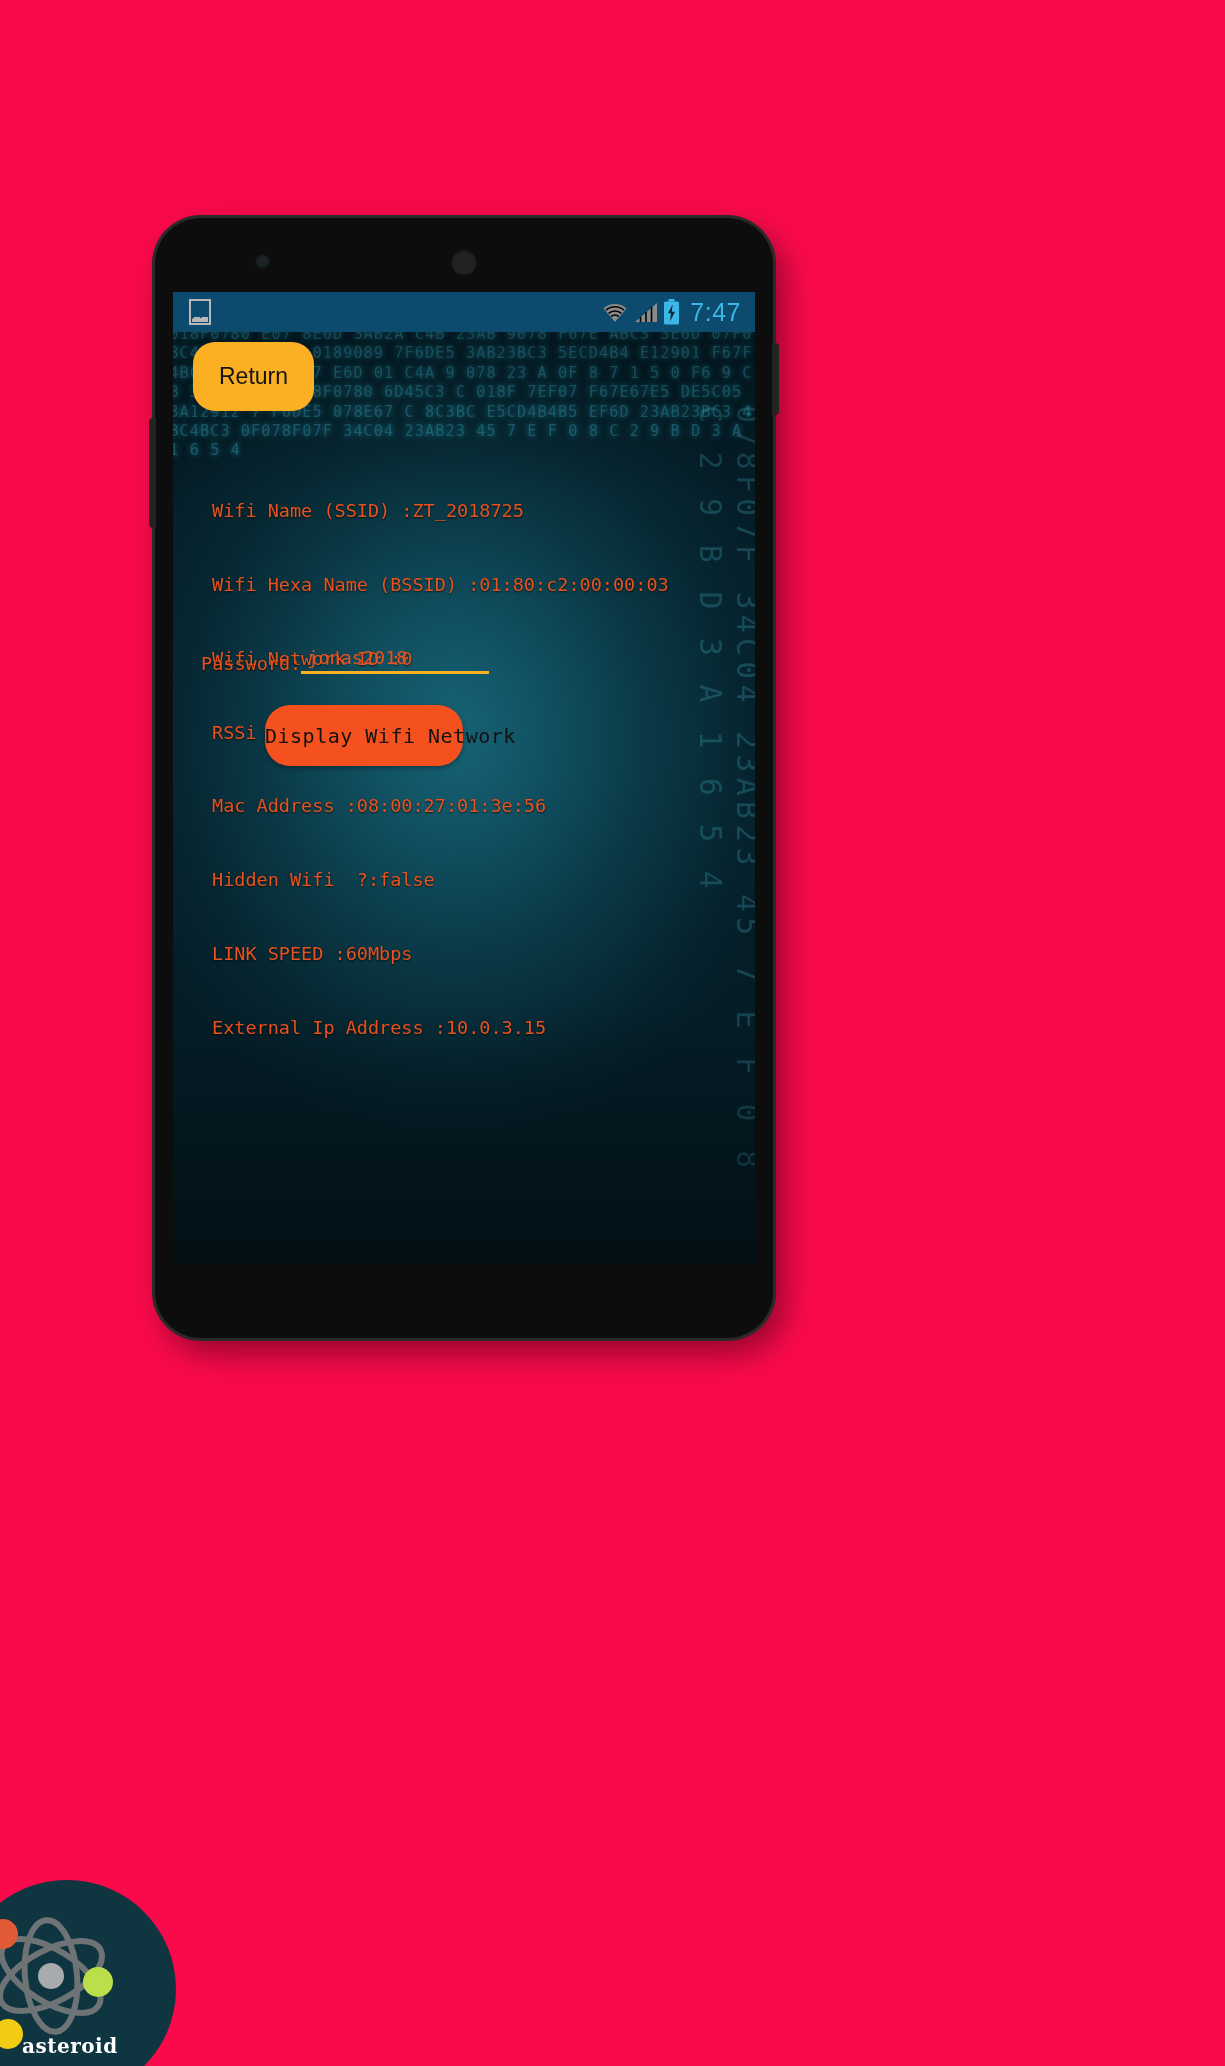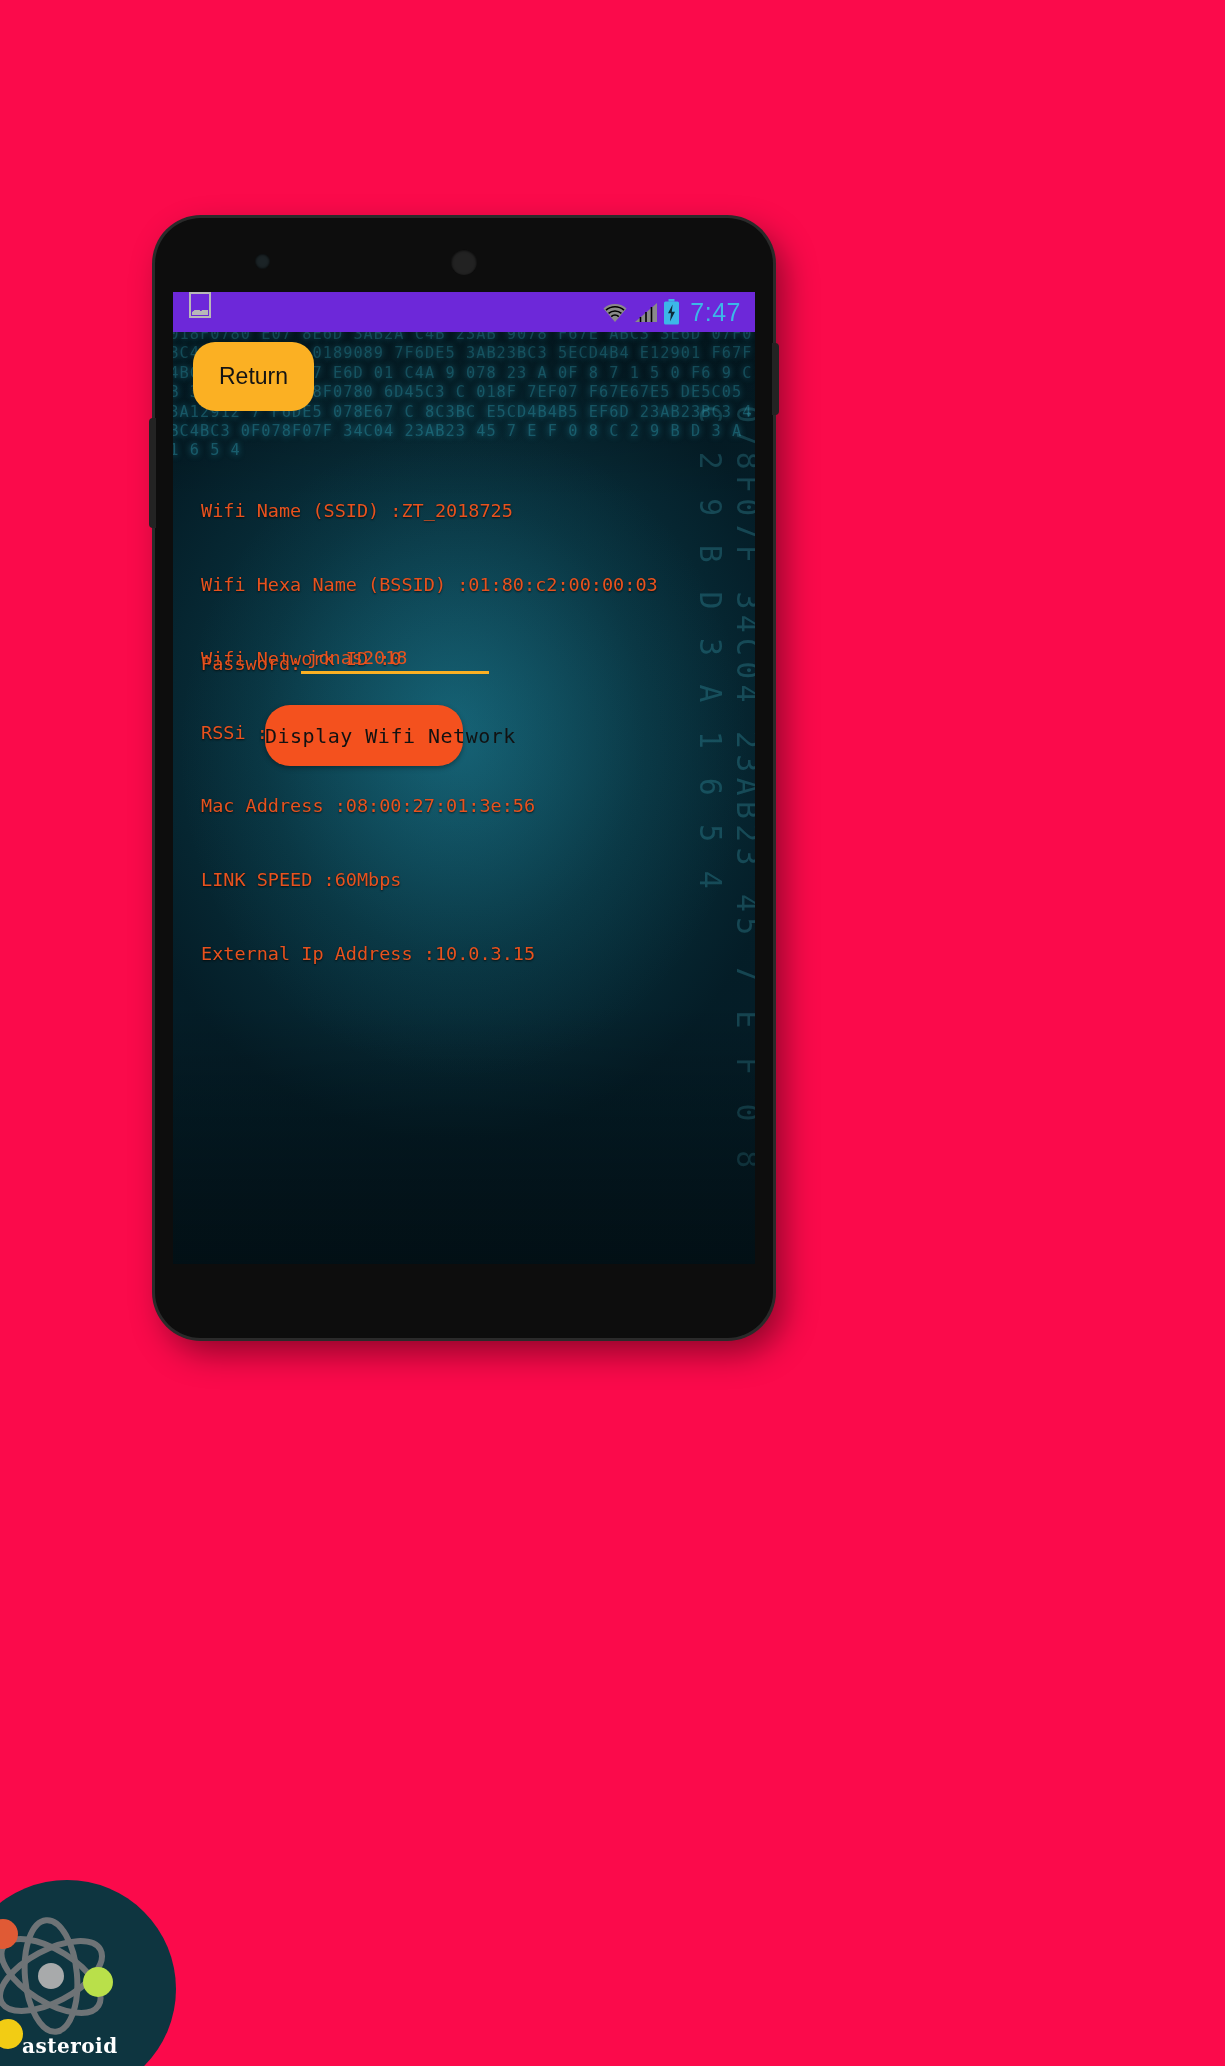--- a/index.html
+++ b/index.html
@@ -59,8 +59,8 @@
   #status-bar{
     position:relative;
     height:40px;
-    background:#6d28d9;
-    display:flex; 
+    background:#0c4a6e;
+    display:flex; align-items:center;
     padding:0 14px 0 16px;
     z-index:5;
   }

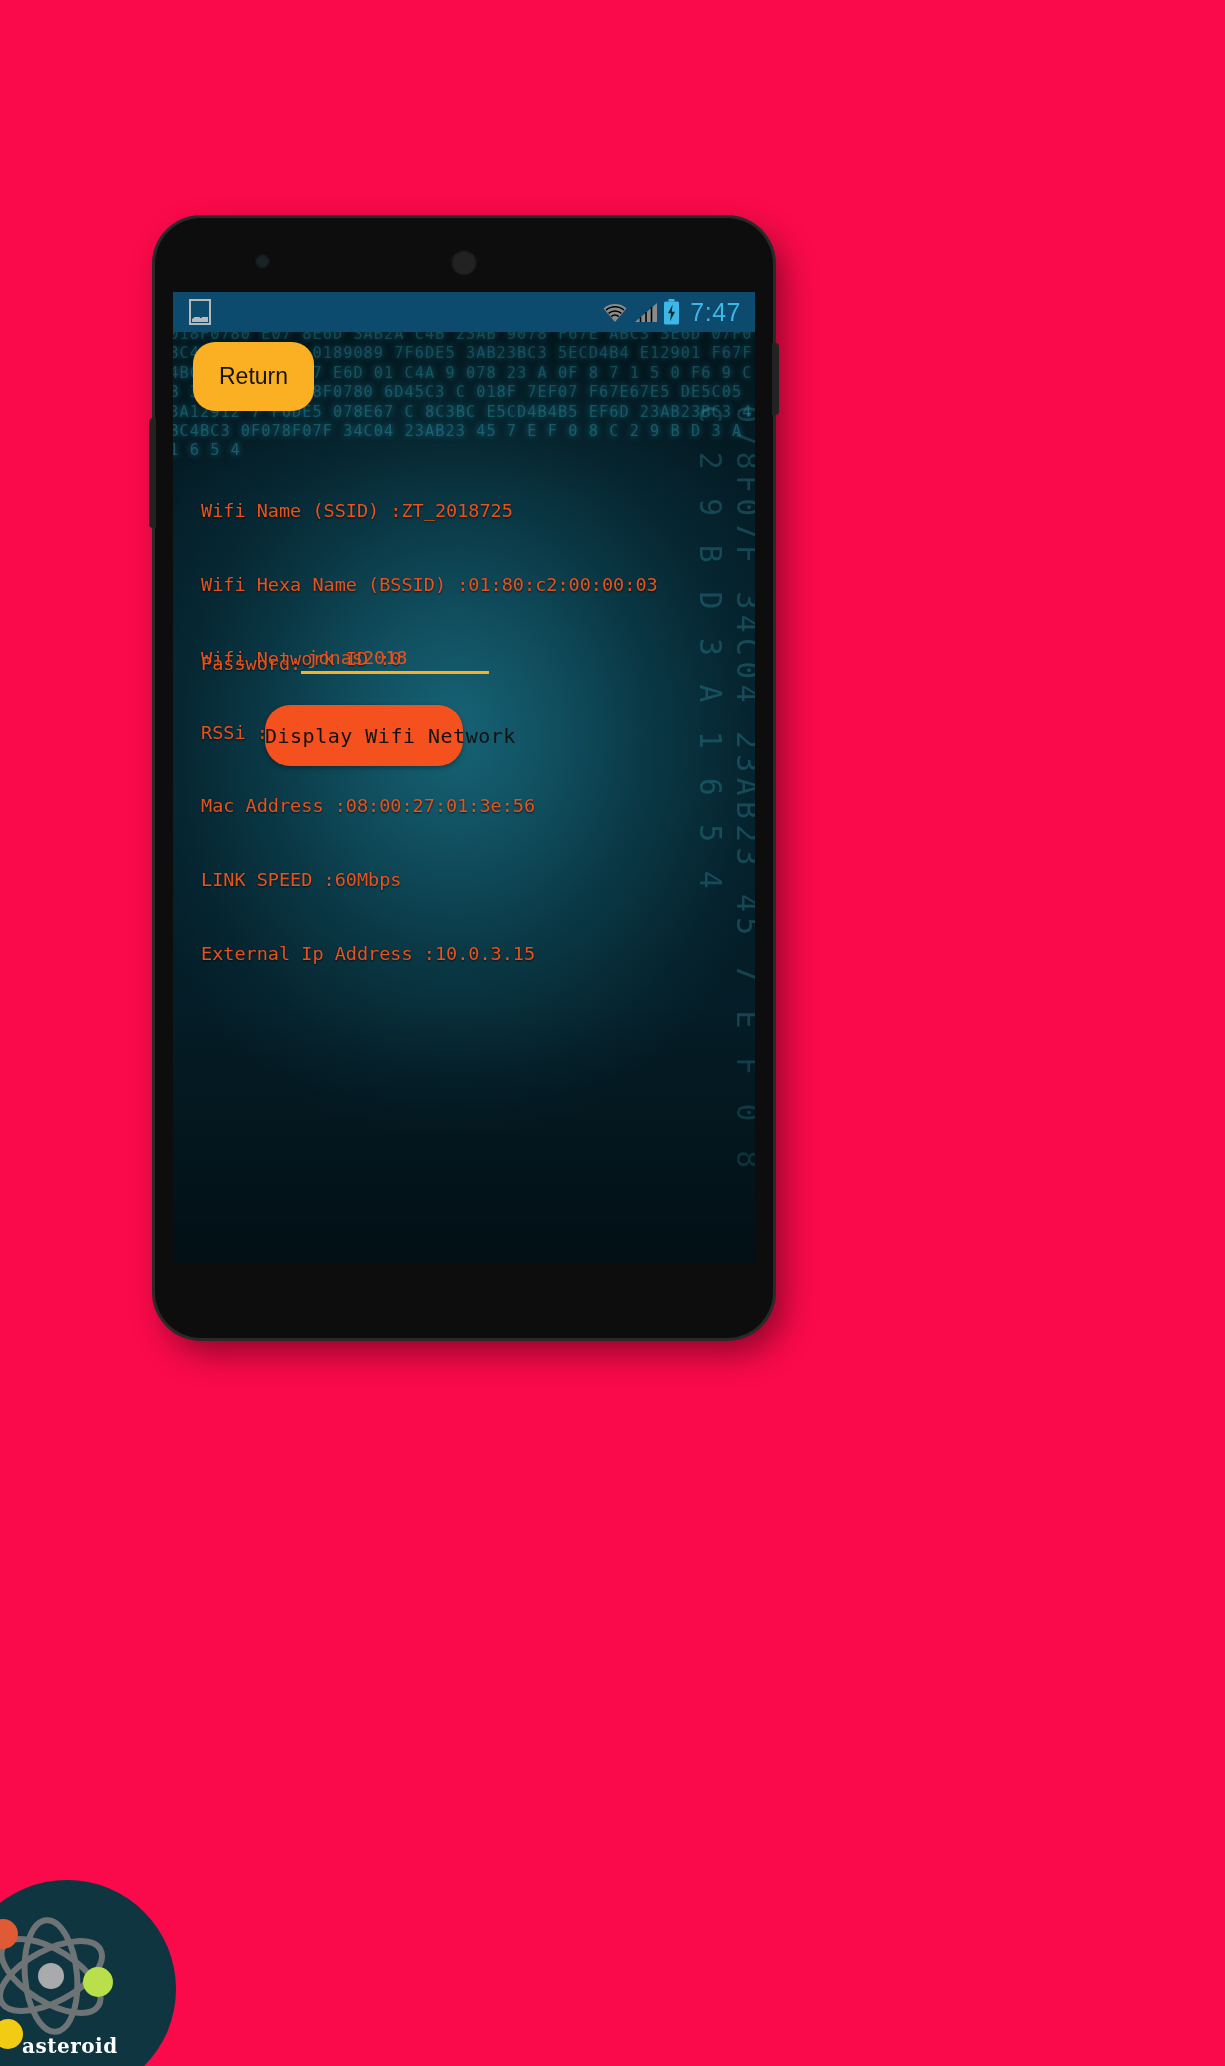--- a/index.html
+++ b/index.html
@@ -157,7 +157,7 @@
     white-space:pre;
     text-shadow:0 1px 2px rgba(0,0,0,.7);
   }
-  .info-line{ display:block; }
+  .info-line{ display:block;margin-left:11px; }
 
   #password-row{
     position:absolute; left:28px; top:315px;

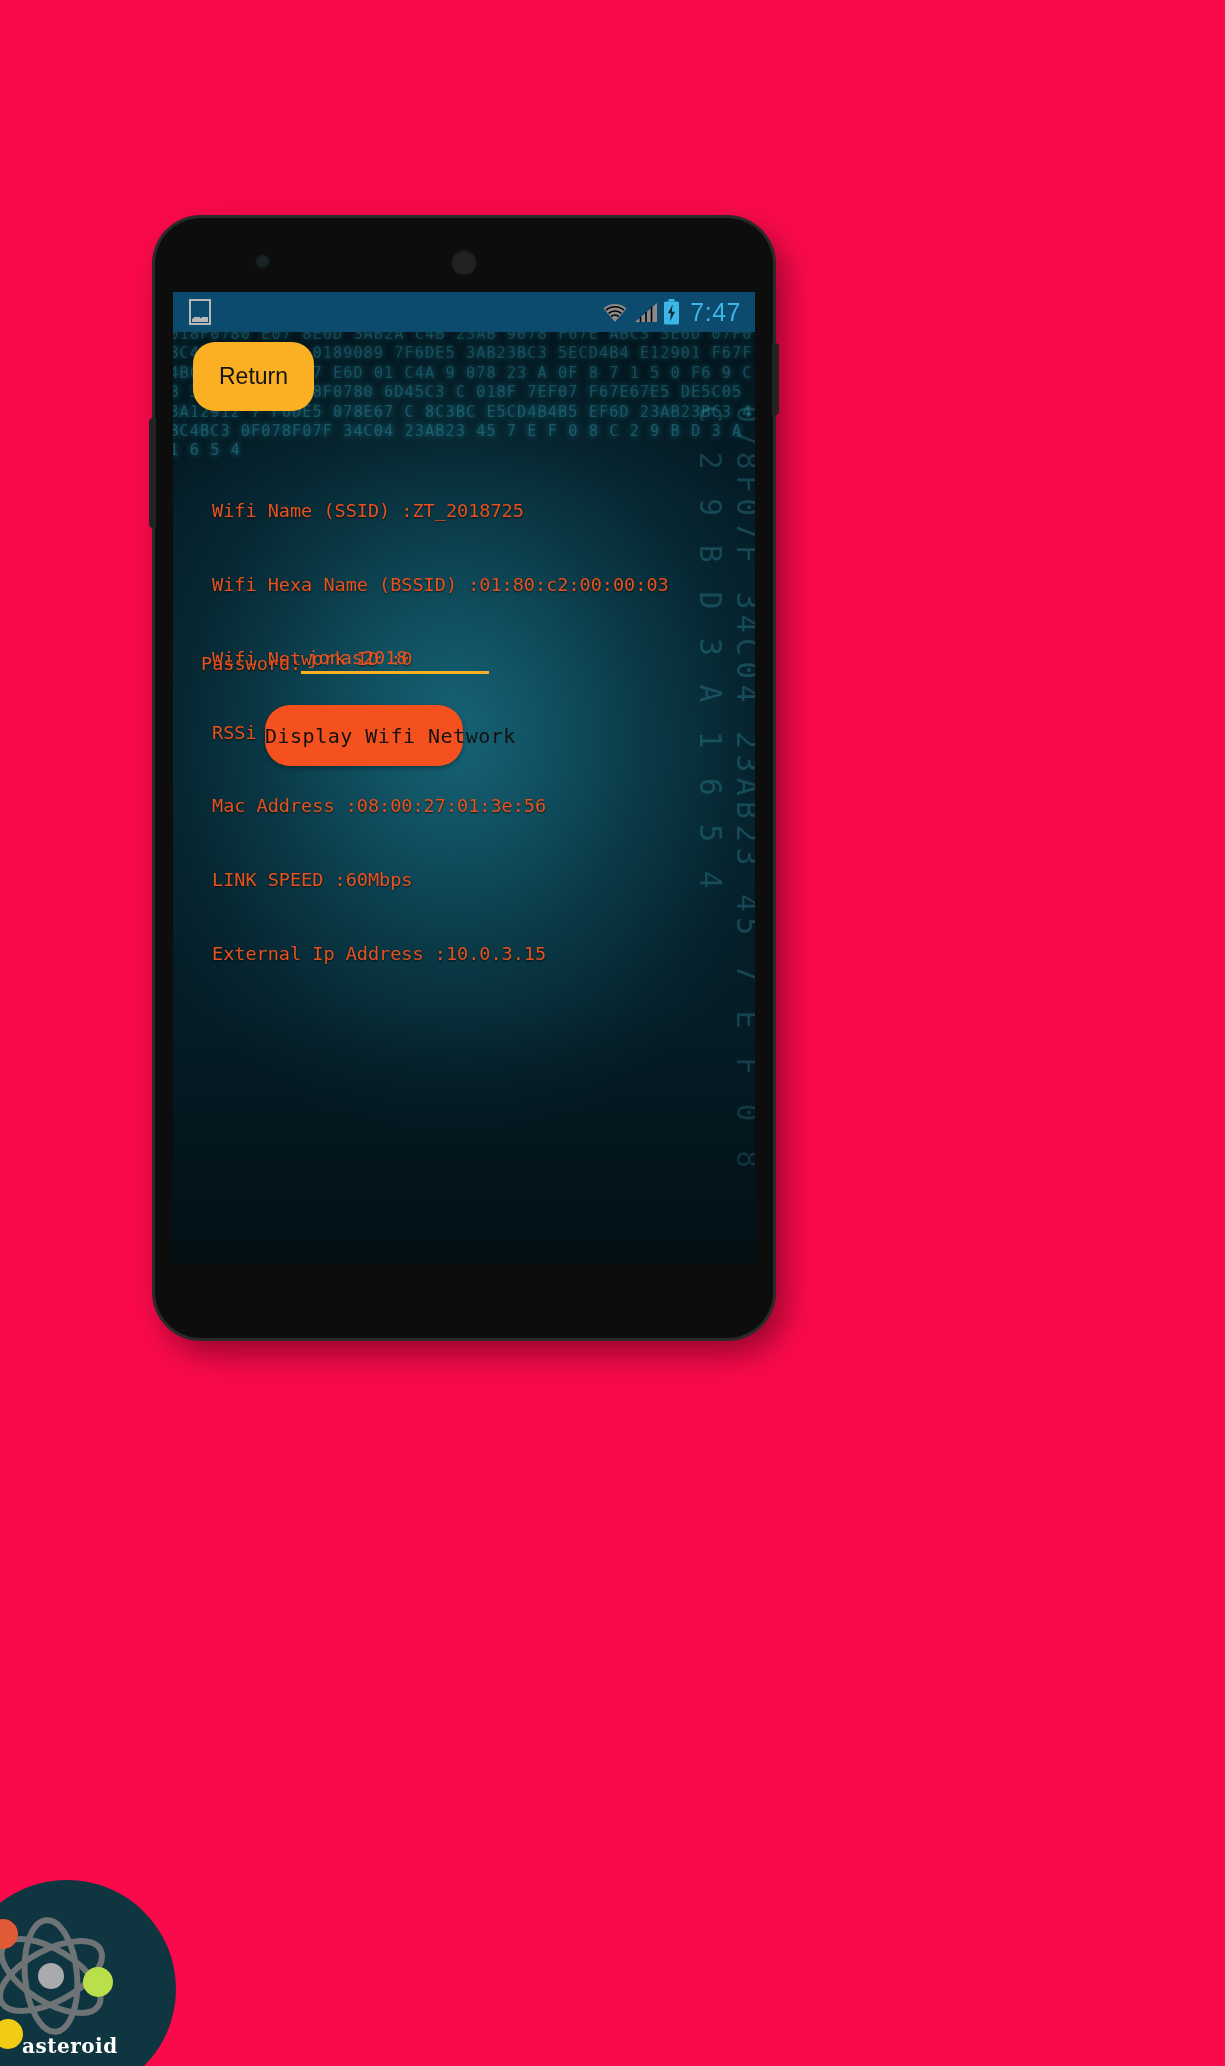--- a/index.html
+++ b/index.html
@@ -288,6 +288,7 @@
           <span class="info-line">Wifi Network ID :0</span>
           <span class="info-line">RSSi :-55</span>
           <span class="info-line">Mac Address :08:00:27:01:3e:56</span>
+          <span class="info-line">Hidden Wifi  ?:false</span>
           <span class="info-line">LINK SPEED :60Mbps</span>
           <span class="info-line">External Ip Address :10.0.3.15</span>
         </div>

